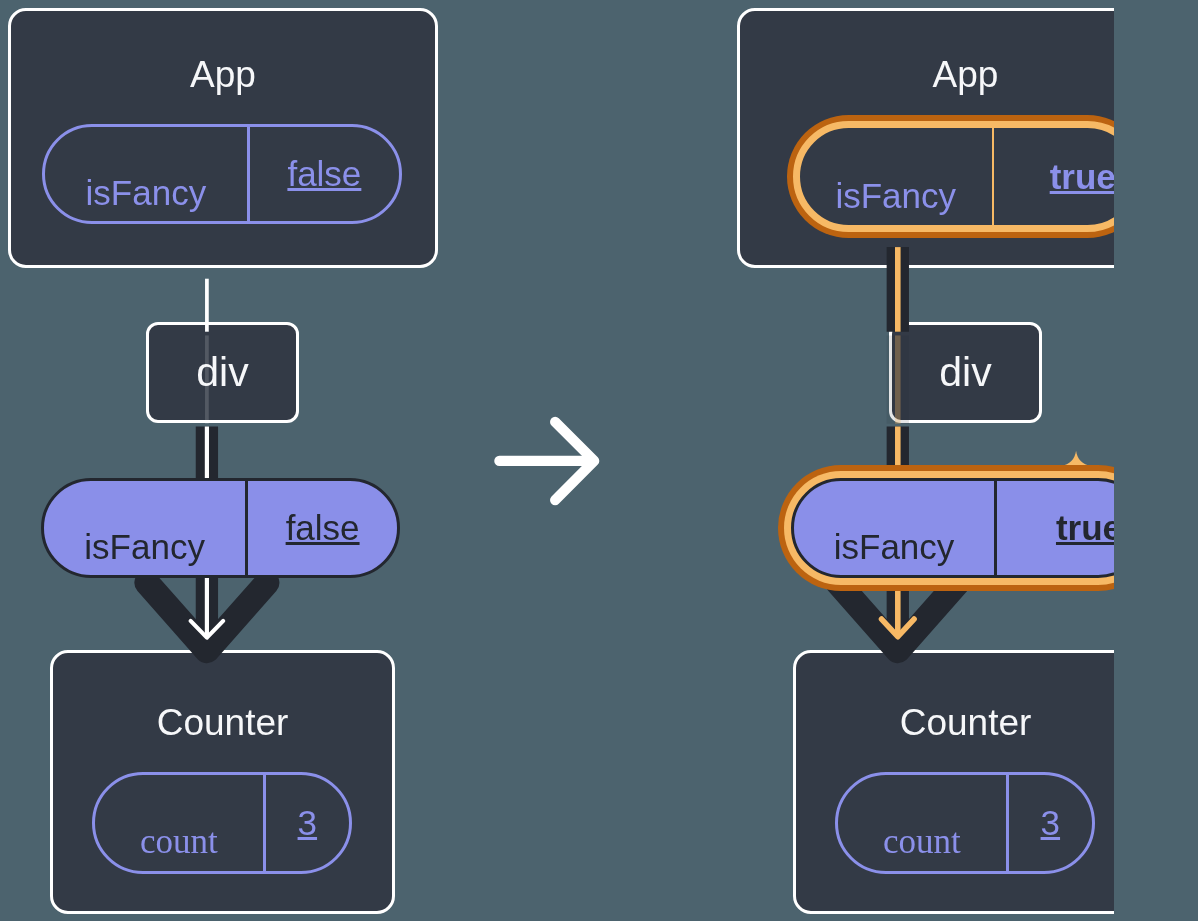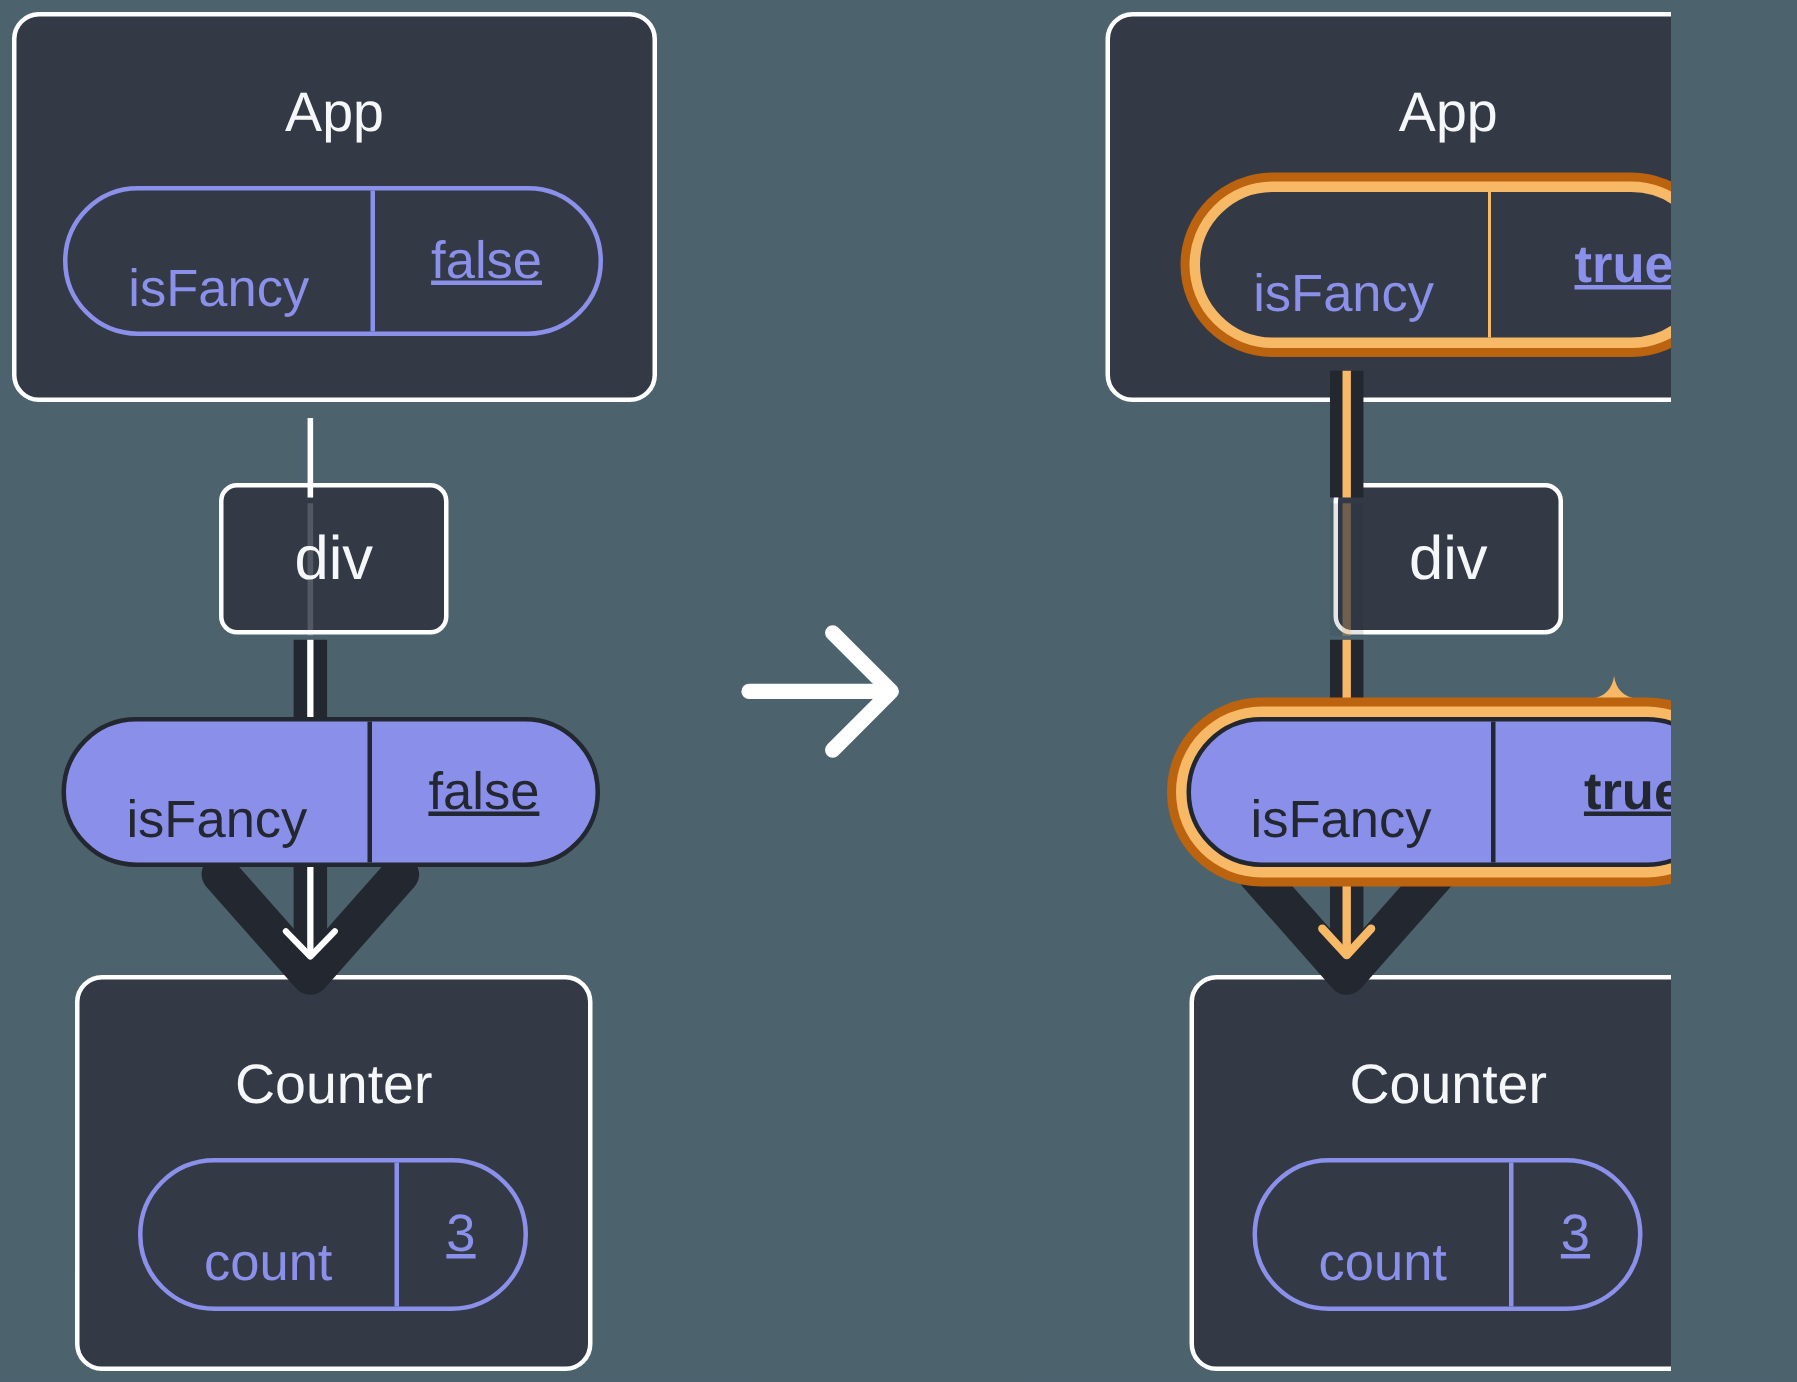--- a/index.html
+++ b/index.html
@@ -23,7 +23,7 @@
   .pill .cell{display:flex; align-items:center; justify-content:center;}
   .cell-name{flex:0 0 57%;margin-top:38px;}
   .cell-value{flex:1 1 auto; border-left:3px solid currentColor;text-decoration:underline;}
-  .split-66 .cell-name{flex-basis:66%;}
+  .split-66 .cell-name{flex-basis:66%;font-family:Liberation Serif, serif;}
 
   .pill-outline{border:3px solid var(--purple); color:var(--purple); background:transparent;}
   .pill-fill{background:var(--purple-fill); border:3px solid var(--ink-dark); color:var(--ink-dark);}

